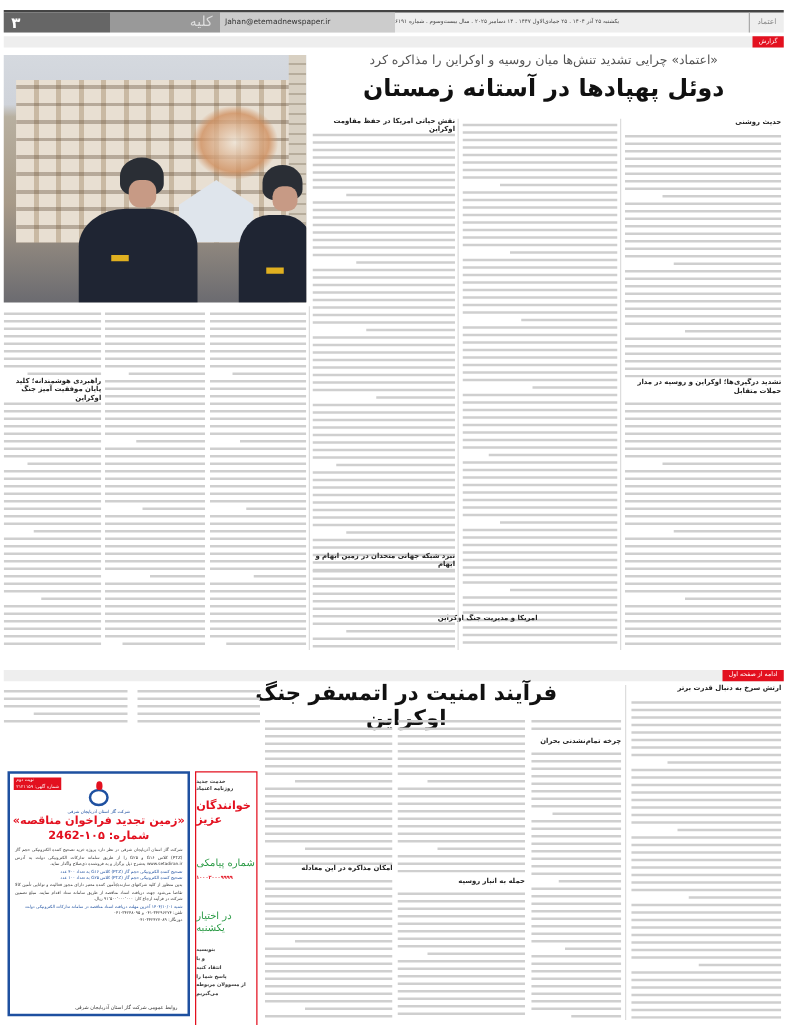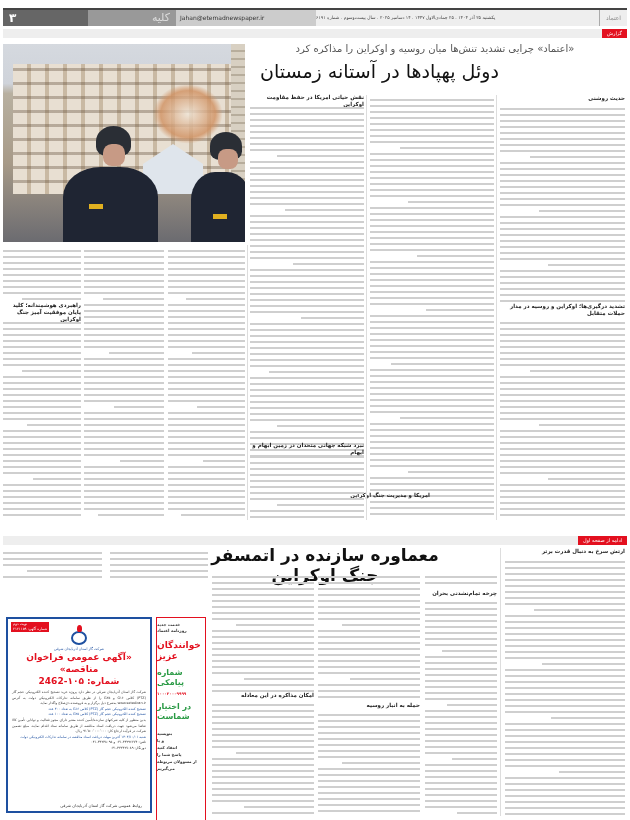--- a/index.html
+++ b/index.html
@@ -26,7 +26,7 @@
 .col .ln{height:6px;border-bottom:2.4px solid #cfcfcf;margin-bottom:0;background:transparent}
 .sub{position:absolute;font-weight:bold;color:#222;direction:rtl;text-align:right;font-size:5.5px;line-height:7px}
 .kicker{position:absolute;left:260px;top:43px;width:350px;text-align:center;font-size:10px;color:#555;direction:rtl}
-.headline{position:absolute;left:260px;top:60px;width:350px;text-align:left;font-size:19px;font-weight:normal;color:#111;direction:rtl}
+.headline{position:absolute;left:260px;top:60px;width:350px;text-align:center;font-size:19px;font-weight:bold;color:#111;direction:rtl}
 .h2{position:absolute;left:200px;top:545px;width:250px;text-align:center;font-size:17px;font-weight:bold;color:#111;direction:rtl}
 .vline{position:absolute;width:1px;background:#ddd}
 .ad{position:absolute;left:6px;top:617px;width:146px;height:196px;border:2px solid #1e50a0;background:#fff;direction:rtl;text-align:center}

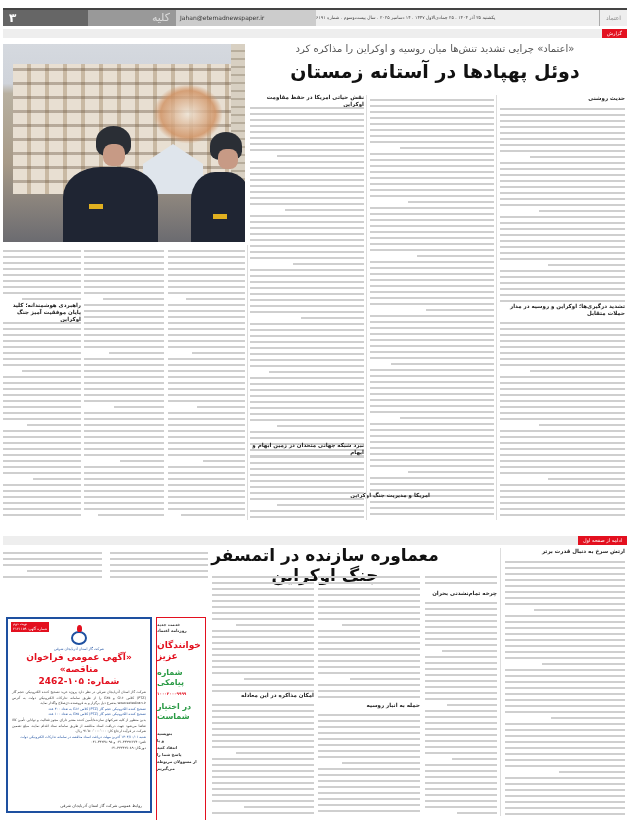--- a/index.html
+++ b/index.html
@@ -453,7 +453,7 @@
 <div class="secbar" style="top:536px">
   <span class="tag">ادامه از صفحه اول</span>
 </div>
-<div class="h2">معماوره سازنده در اتمسفر جنگ اوکراین</div>
+<div class="h2">فرآیند امنیت در اتمسفر جنگ اوکراین</div>
 
 <div class="sub" style="left:505px;top:548px;width:120px">ارتش سرخ به دنبال قدرت برتر</div>
 <div class="col" style="left:505px;top:557px;width:120px;height:258px">

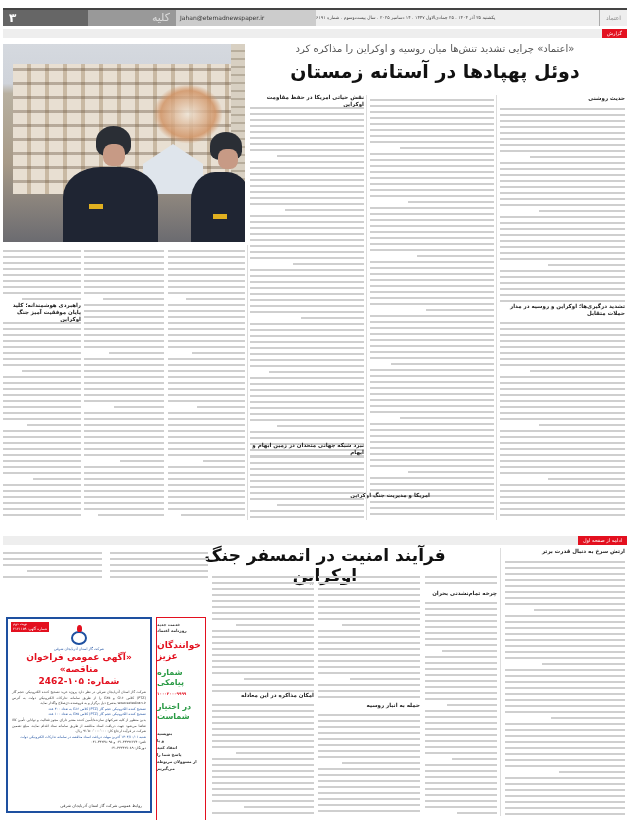--- a/index.html
+++ b/index.html
@@ -652,7 +652,7 @@
   </div>
   <div class="flame" style="margin-top:12px"></div>
   <div class="org" style="margin-top:2px">شرکت گاز استان آذربایجان شرقی</div>
-  <div class="t1">«آگهی عمومی فراخوان مناقصه»</div>
+  <div class="t1">«زمین تجدید فراخوان مناقصه»</div>
   <div class="t2">شماره: ۱۰۵-2462</div>
   <div class="body">
     <div>شرکت گاز استان آذربایجان شرقی در نظر دارد پروژه خرید تصحیح کننده الکترونیکی حجم گاز (PTZ) کلاس G۱۶ و G۲۵ را از طریق سامانه تدارکات الکترونیکی دولت به آدرس www.setadiran.ir به‌شرح ذیل برگزار و به فروشنده ذی‌صلاح واگذار نماید.</div>

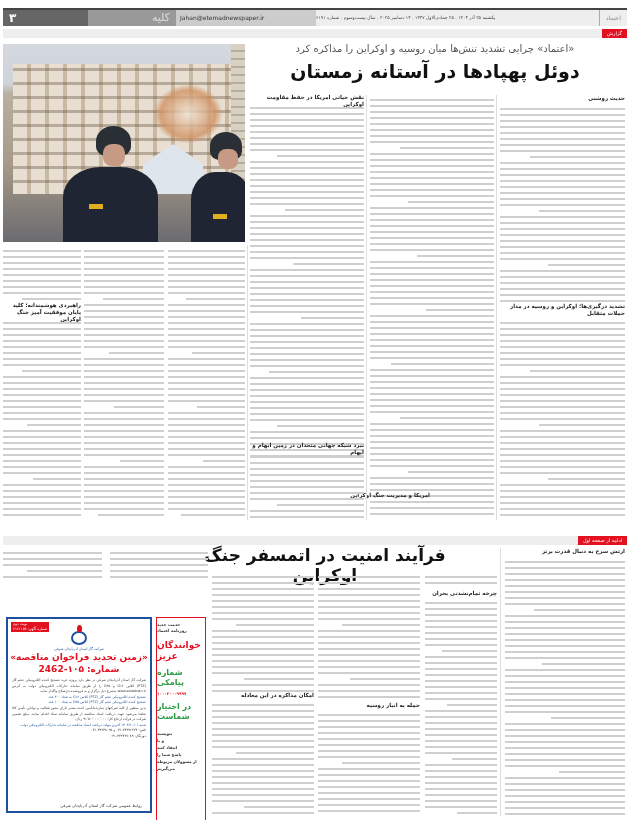--- a/index.html
+++ b/index.html
@@ -42,7 +42,7 @@
 .ad2{position:absolute;left:156px;top:617px;width:50px;height:236px;border:1.5px solid #e3101f;background:#fff;direction:rtl;text-align:left;padding-top:4px}
 .ad2 .a{font-size:4.2px;font-weight:bold;color:#333;line-height:6px}
 .ad2 .red{font-size:9px;font-weight:bold;color:#e3101f;line-height:11px;margin-top:6px}
-.ad2 .grn{font-size:8px;font-weight:bold;color:#2a9a45;line-height:10px;margin-top:6px}
+.ad2 .grn{font-size:8px;font-weight:normal;color:#2a9a45;line-height:10px;margin-top:24px}
 .ad2 .num{font-size:4px;font-weight:bold;color:#e3101f;margin-top:3px}
 .ad2 .b{font-size:4px;font-weight:bold;color:#333;line-height:7px;margin-top:8px}
 </style>

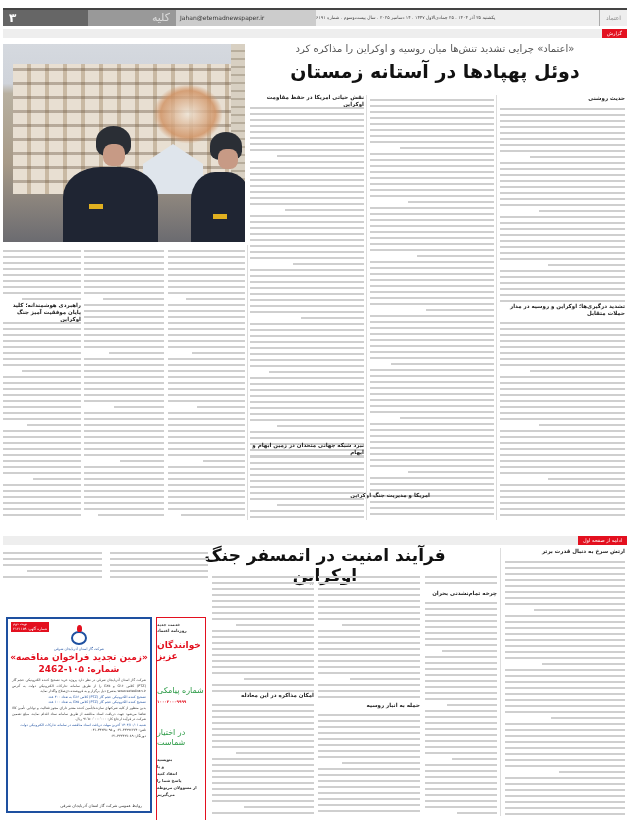--- a/index.html
+++ b/index.html
@@ -672,7 +672,7 @@
   <div class="red">خوانندگان عزیز</div>
   <div class="grn">شماره پیامکی</div>
   <div class="num">۱۰۰۰۲۰۰۰۹۹۹۹</div>
-  <div class="grn">در اختیار شماست</div>
+  <div class="grn">در اختیار یکشنبه</div>
   <div class="b">
     <div>بنویسید</div>
     <div>و یا</div>

